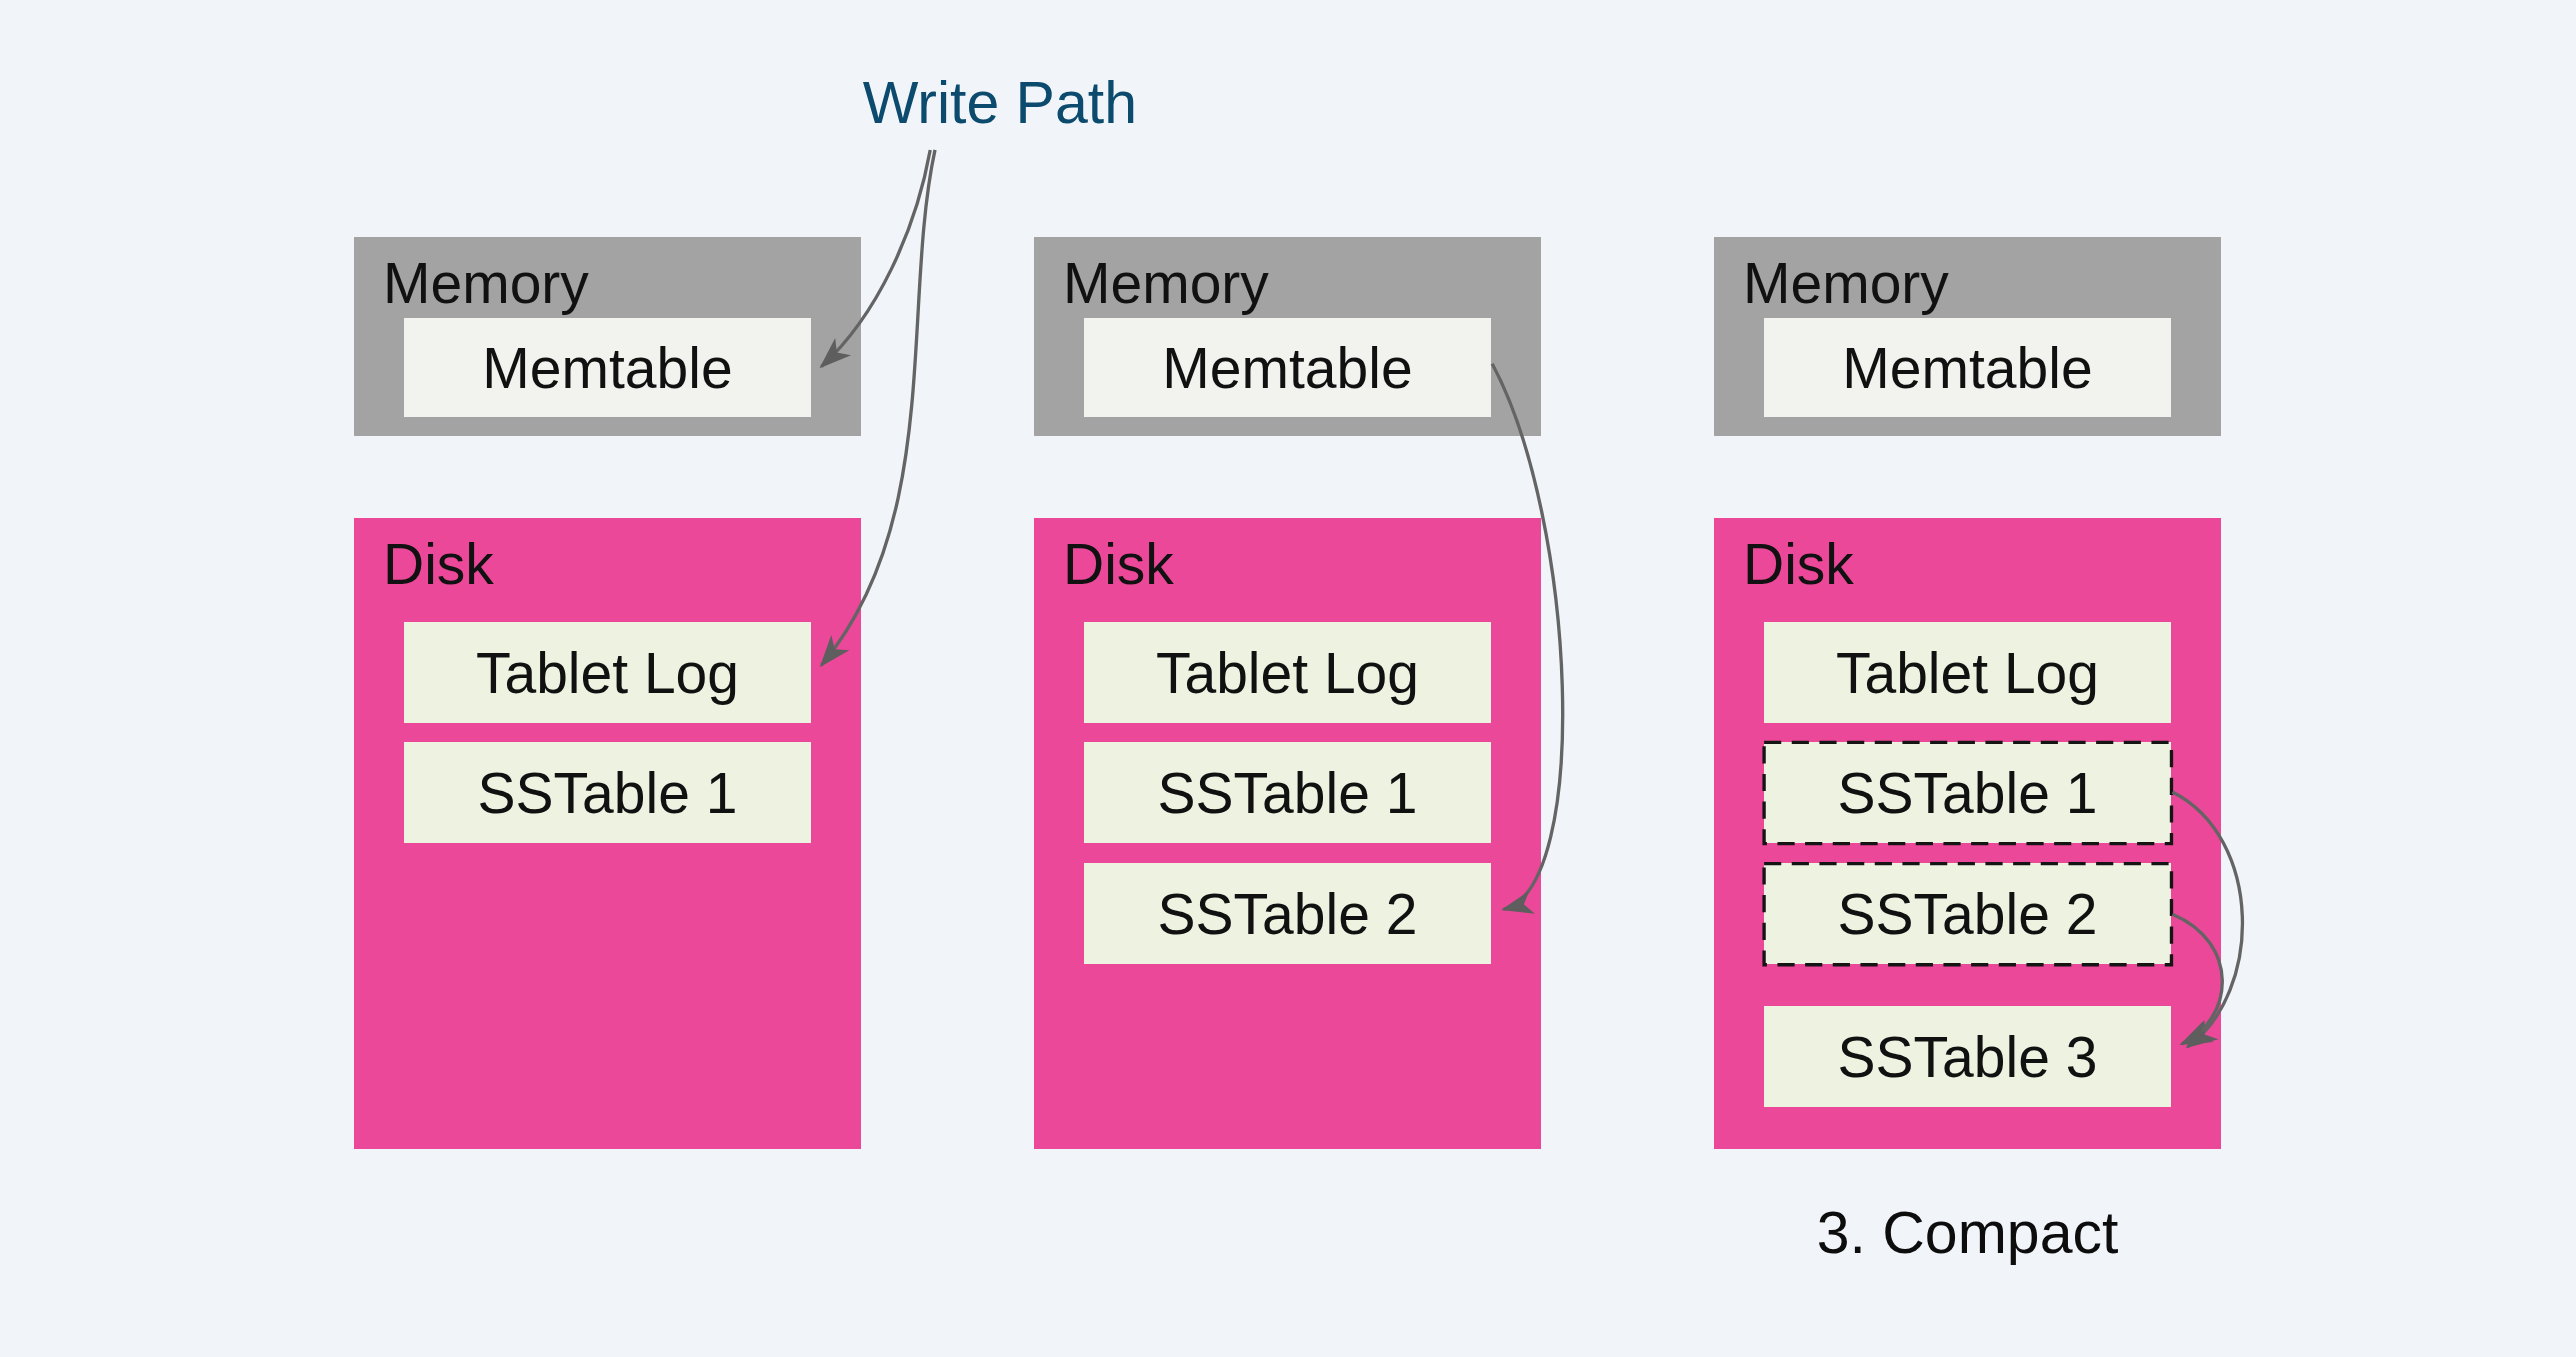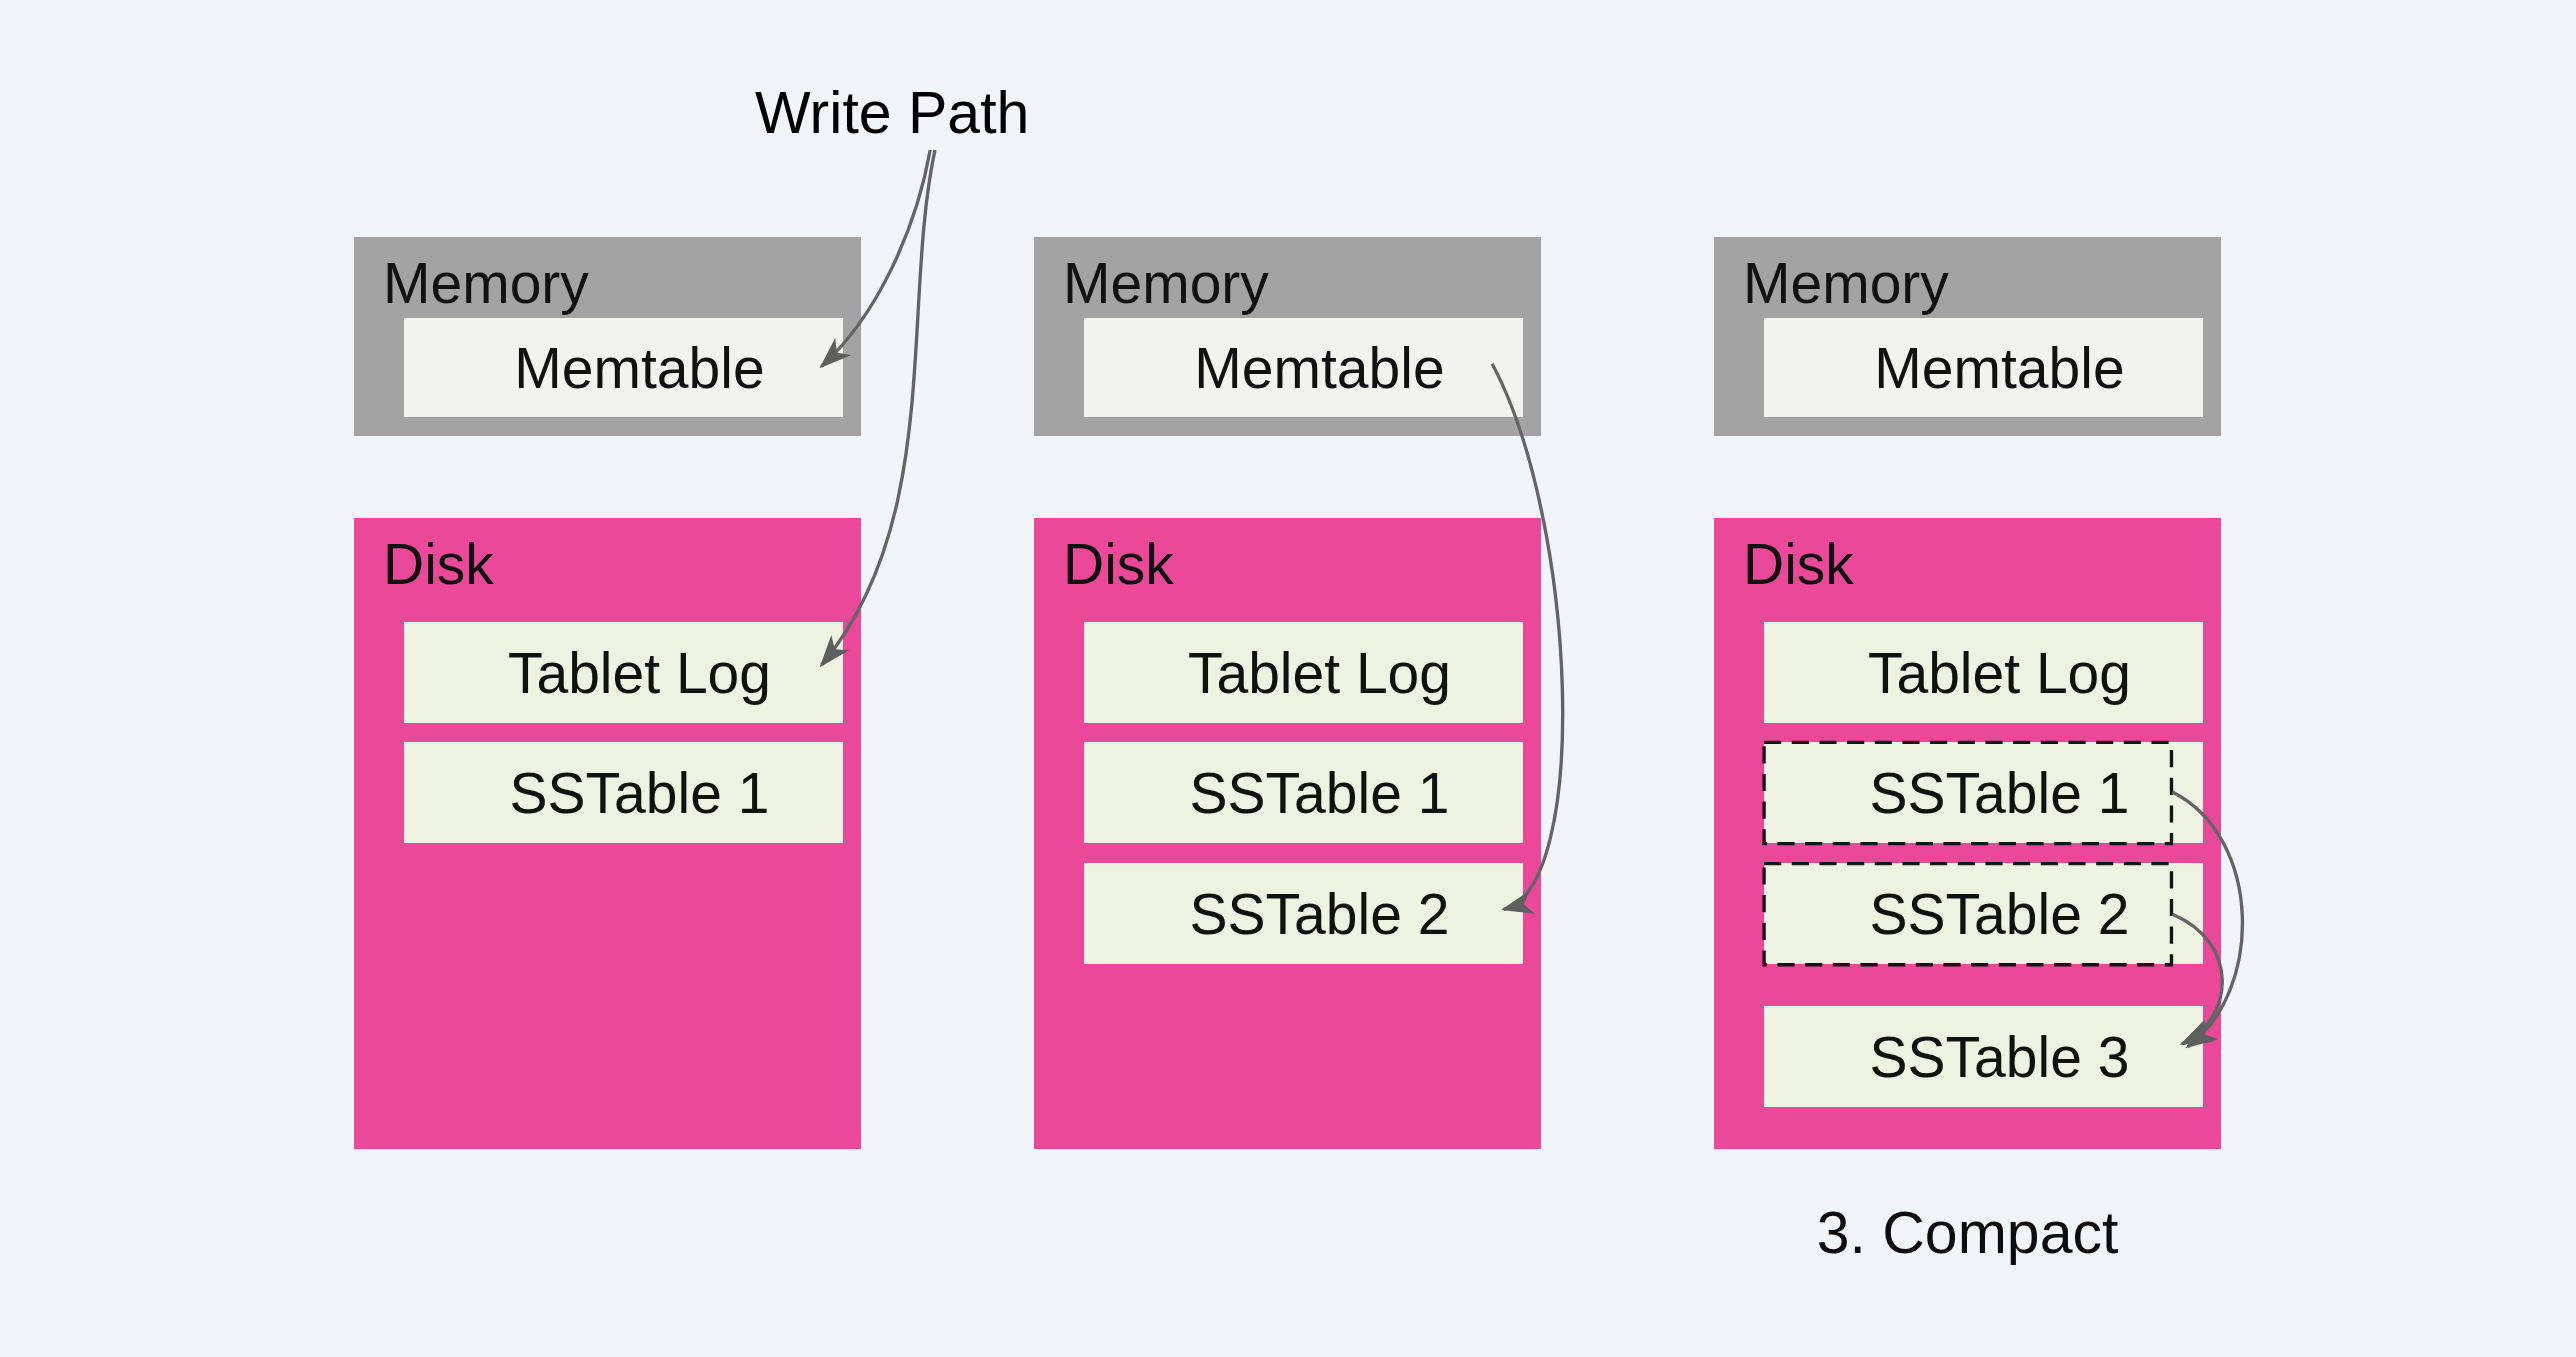--- a/index.html
+++ b/index.html
@@ -19,12 +19,12 @@
   .write-path-label {
     position: absolute;
     left: 755px;
-    top: 84px;
+    top: 74px;
     width: 382px;
-    text-align: left;
+    text-align: right;
     font-size: 59px;
     line-height: 1.0;
-    color: #000000;
+    color: #0c4a6e;
     white-space: nowrap;
   }
   .panel {

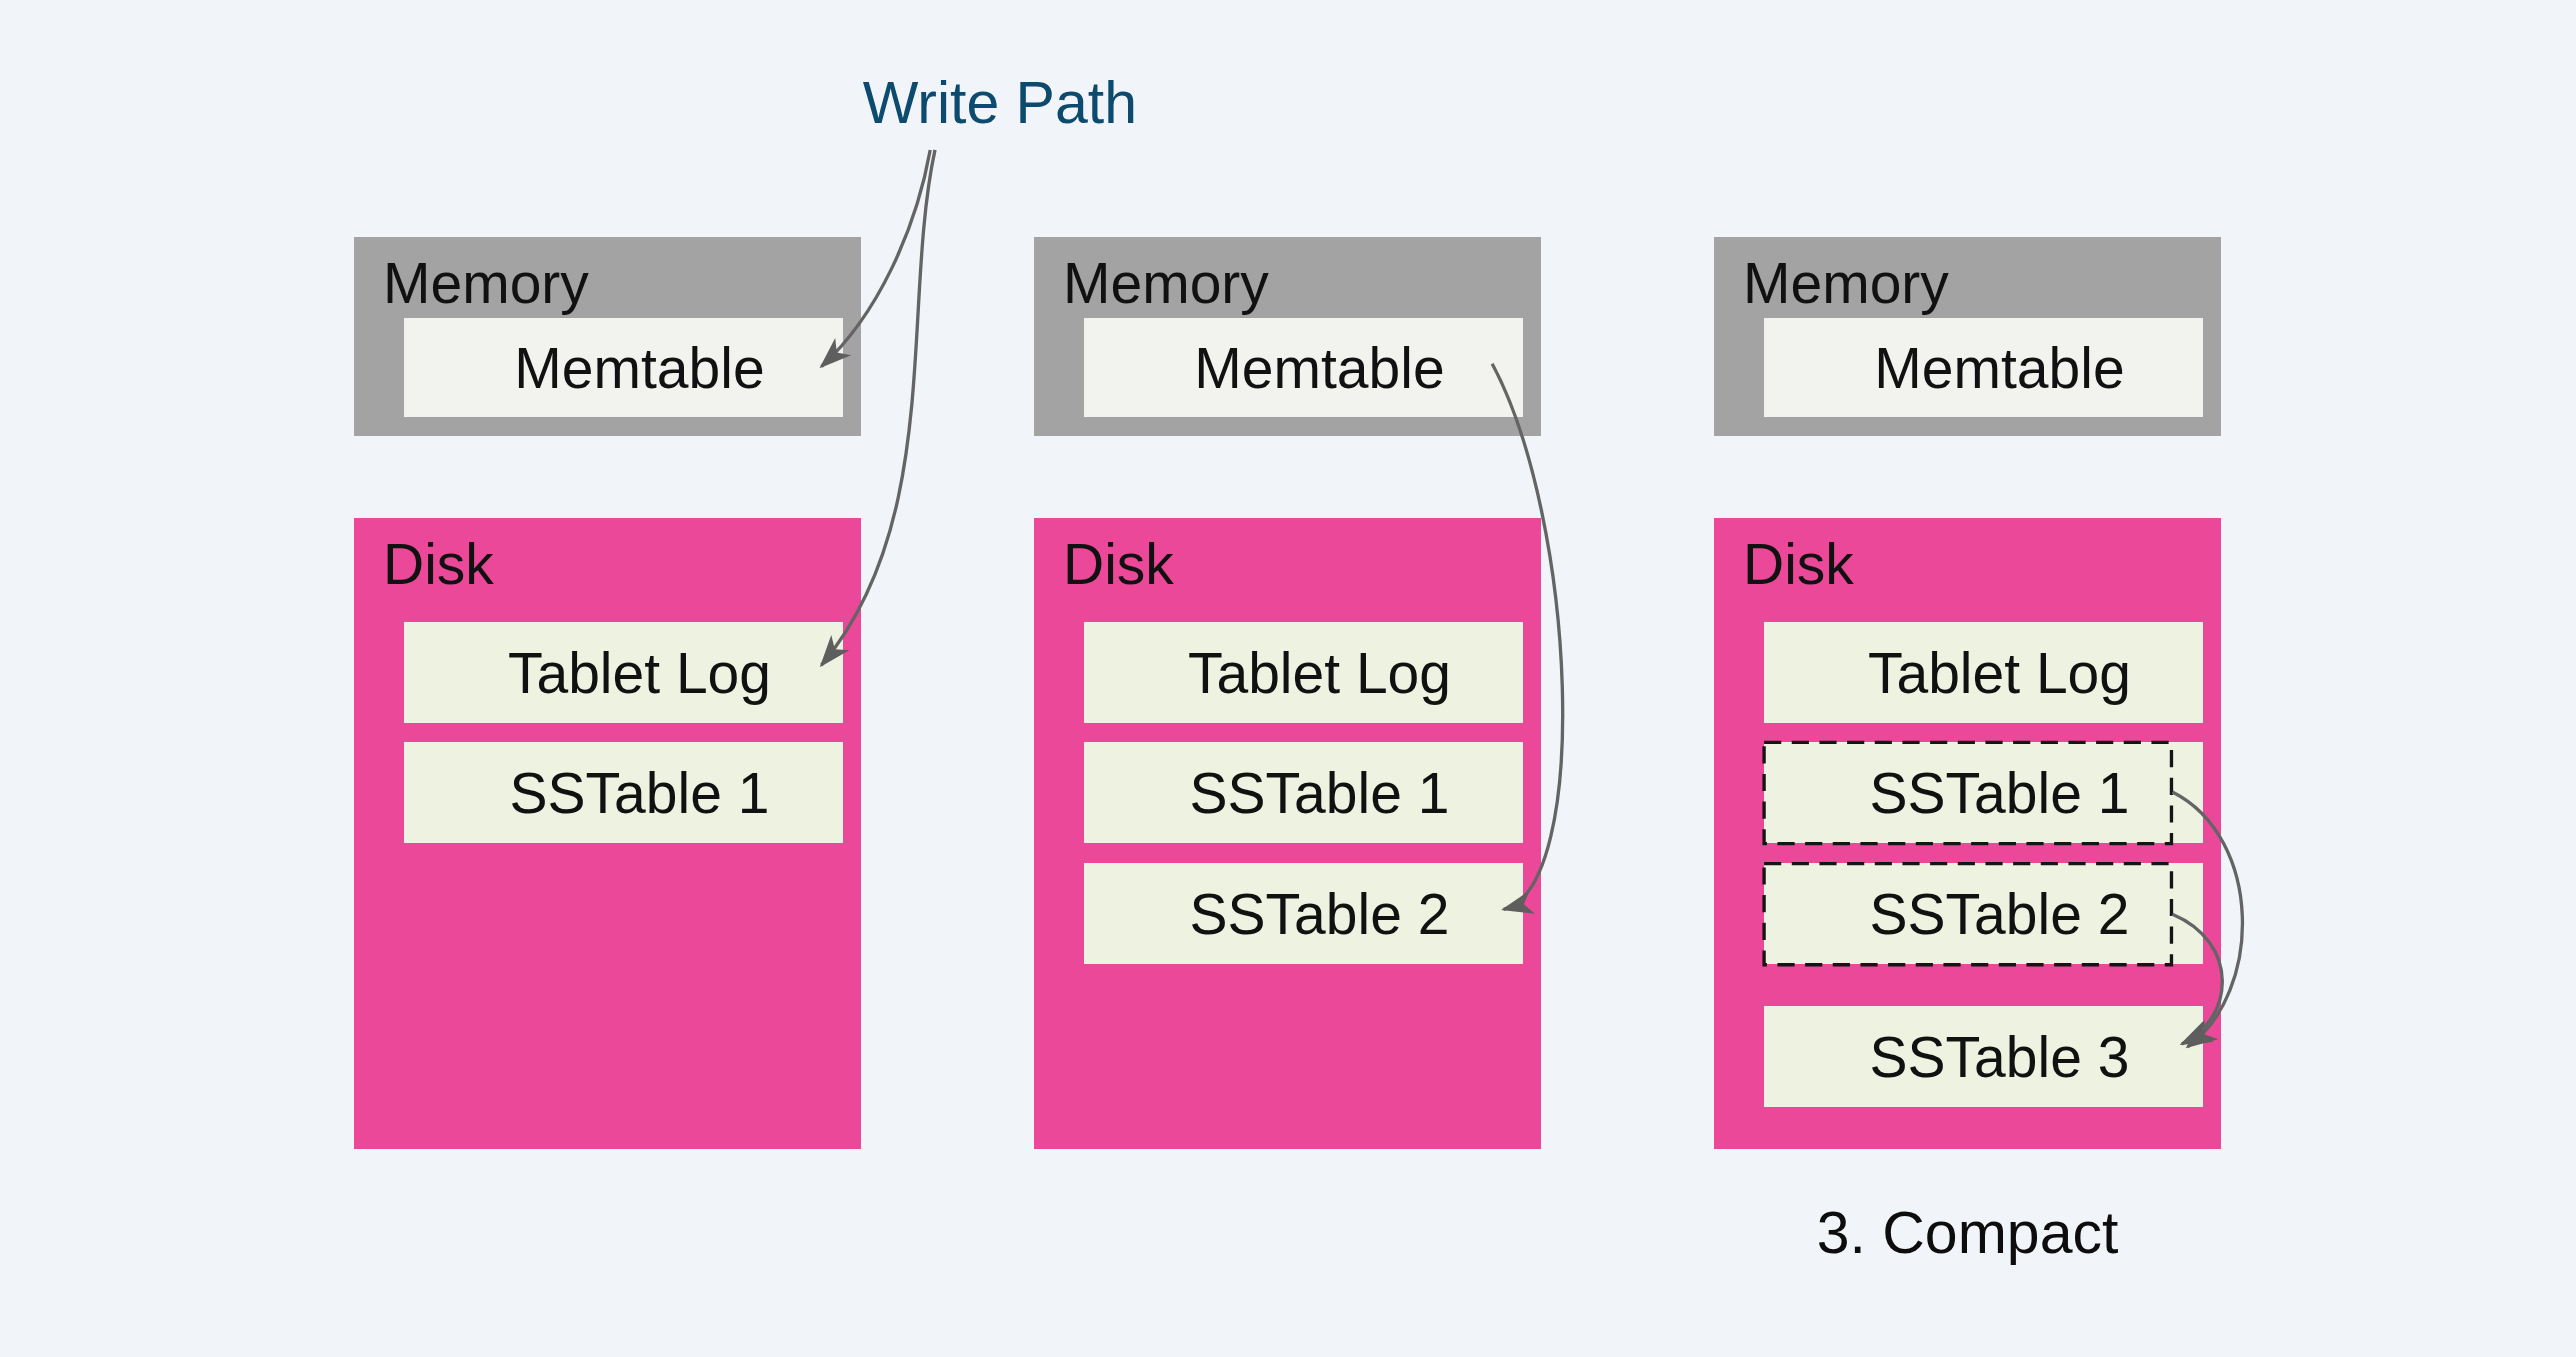--- a/index.html
+++ b/index.html
@@ -71,7 +71,6 @@
     justify-content: center;
     font-size: 57px;
     white-space: nowrap;
-    padding-left: 32px;
   }
   .memory-box .inner-box {
     background: #f2f2ef;

